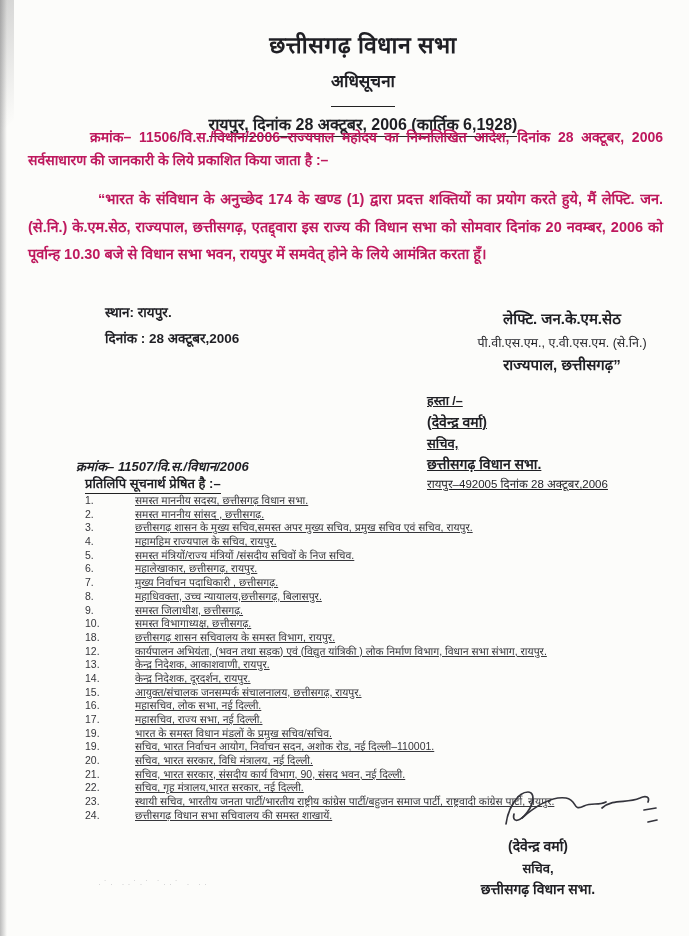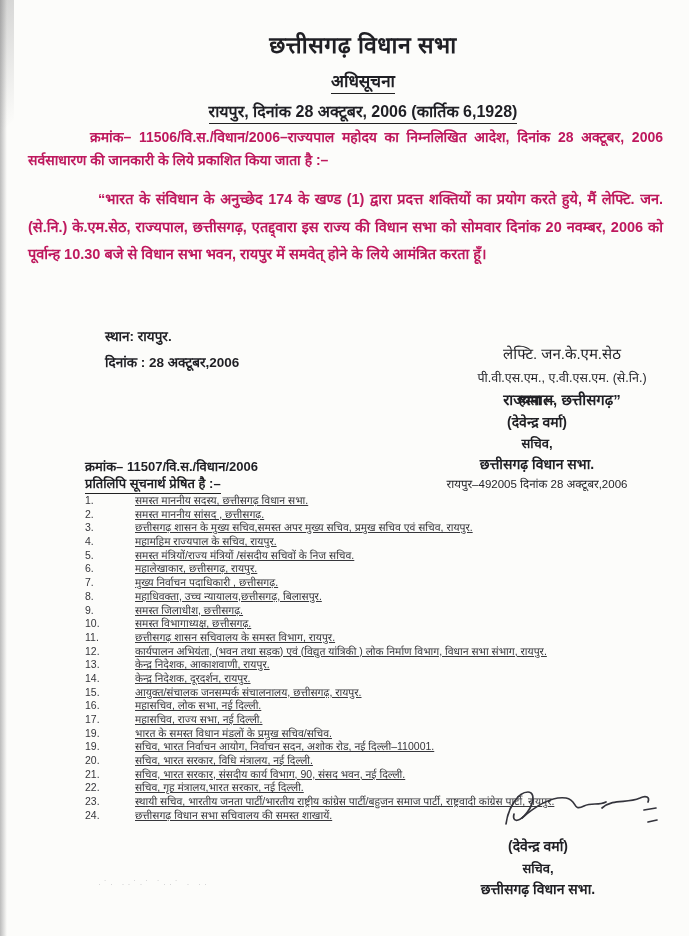--- a/index.html
+++ b/index.html
@@ -33,7 +33,7 @@
   .doc-subtitle {
     display: inline-block; margin-top: 9px;
     font-size: 17px; font-weight: 700;
-    border-bottom: 1.5px solid #222; padding-bottom: 1px; text-align: center;
+    border-bottom: 1.5px solid #222; padding-bottom: 14px; text-align: center;
   }
   .doc-dateline {
     display: block; margin-top: 6px;

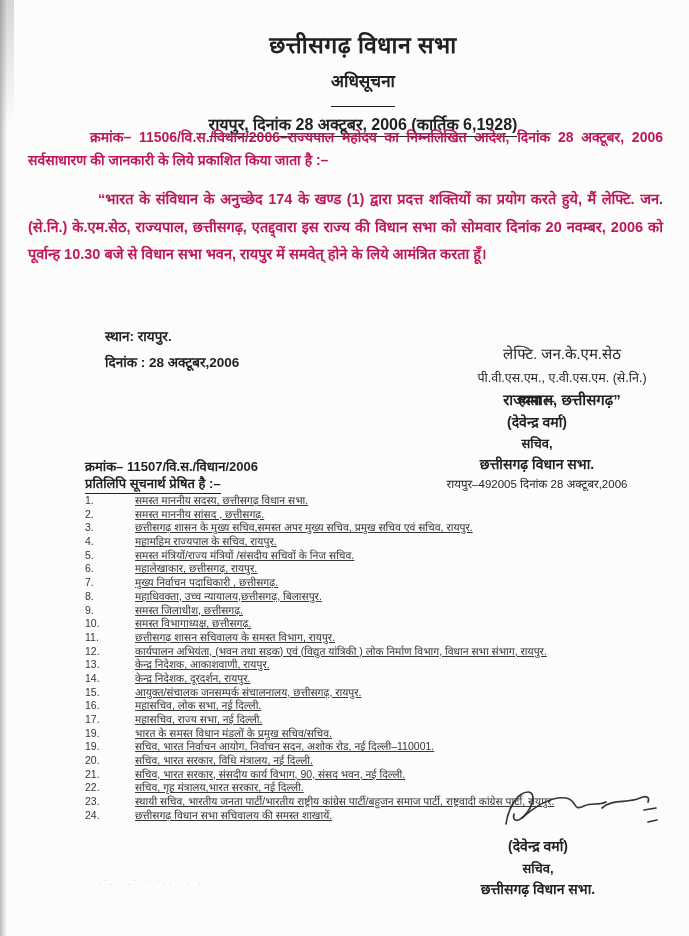--- a/index.html
+++ b/index.html
@@ -54,7 +54,7 @@
   .para-2 { top: 186px; line-height: 27.5px; text-indent: 70px; font-size: 14.5px; }
 
   
-  .place-date { position: absolute; left: 105px; top: 324px; font-size: 13.5px; font-weight: 600; line-height: 26px; }
+  .place-date { position: absolute; left: 105px; top: 300px; font-size: 13.5px; font-weight: 600; line-height: 26px; }
   .governor-block { position: absolute; left: 448px; top: 308px; width: 228px; text-align: center; }
   .governor-name { font-size: 15px; font-weight: 400; margin-top: 35px; }
   .governor-honors { font-size: 12.5px; font-weight: 500; margin-top: 6px; }

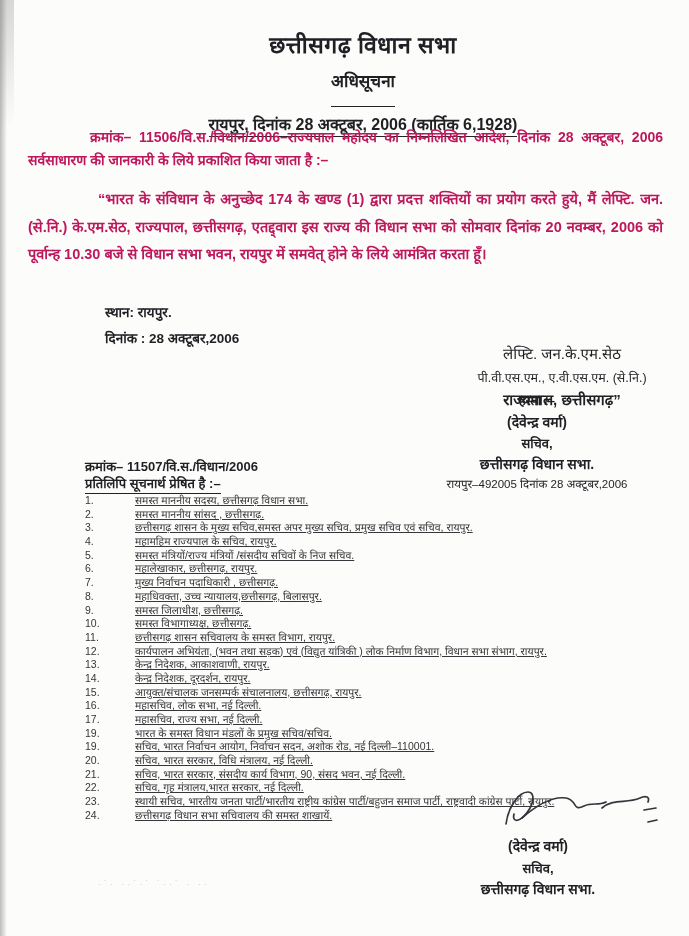--- a/index.html
+++ b/index.html
@@ -56,7 +56,7 @@
   
   .place-date { position: absolute; left: 105px; top: 300px; font-size: 13.5px; font-weight: 600; line-height: 26px; }
   .governor-block { position: absolute; left: 448px; top: 308px; width: 228px; text-align: center; }
-  .governor-name { font-size: 15px; font-weight: 400; margin-top: 35px; }
+  .governor-name { font-size: 15px; font-weight: 700; }
   .governor-honors { font-size: 12.5px; font-weight: 500; margin-top: 6px; }
   .governor-title { font-size: 15px; font-weight: 700; margin-top: 3px; }
 

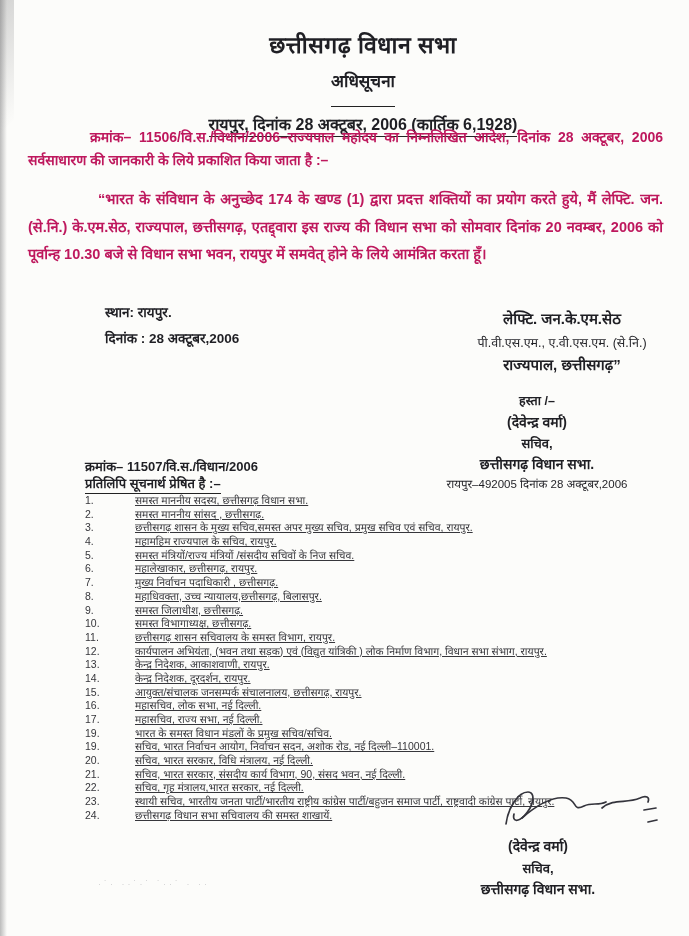--- a/index.html
+++ b/index.html
@@ -61,7 +61,7 @@
   .governor-title { font-size: 15px; font-weight: 700; margin-top: 3px; }
 
   
-  .secretary-block { position: absolute; left: 427px; top: 392px; width: 220px; text-align: center; }
+  .secretary-block { position: absolute; left: 427px; top: 392px; width: 220px; text-align: left; text-decoration: underline; }
   .sec-signed { font-size: 12.5px; font-weight: 600; }
   .sec-name { font-size: 14px; font-weight: 700; margin-top: 3px; }
   .sec-title { font-size: 13px; font-weight: 700; margin-top: 3px; }

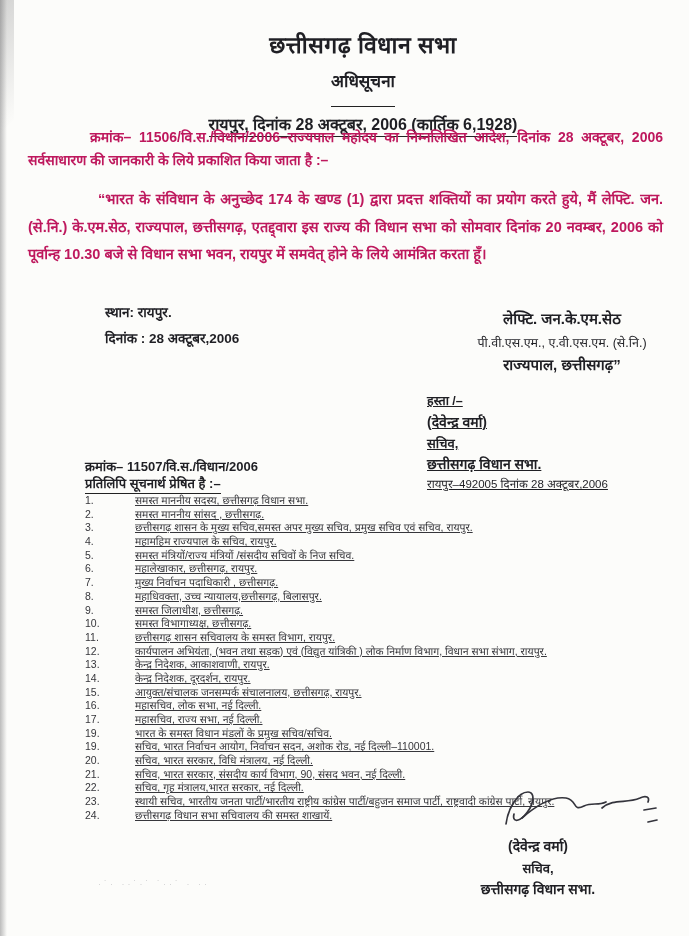--- a/index.html
+++ b/index.html
@@ -69,7 +69,7 @@
   .sec-place-date { font-size: 11.5px; font-weight: 500; margin-top: 3px; white-space: nowrap; }
 
   
-  .ref-number { position: absolute; left: 85px; top: 457px; font-size: 13px; font-weight: 600; }
+  .ref-number { position: absolute; left: 76px; top: 457px; font-size: 13px; font-weight: 600; font-style: italic; }
   .copy-heading {
     position: absolute; left: 85px; top: 474px;
     font-size: 13px; font-weight: 700;

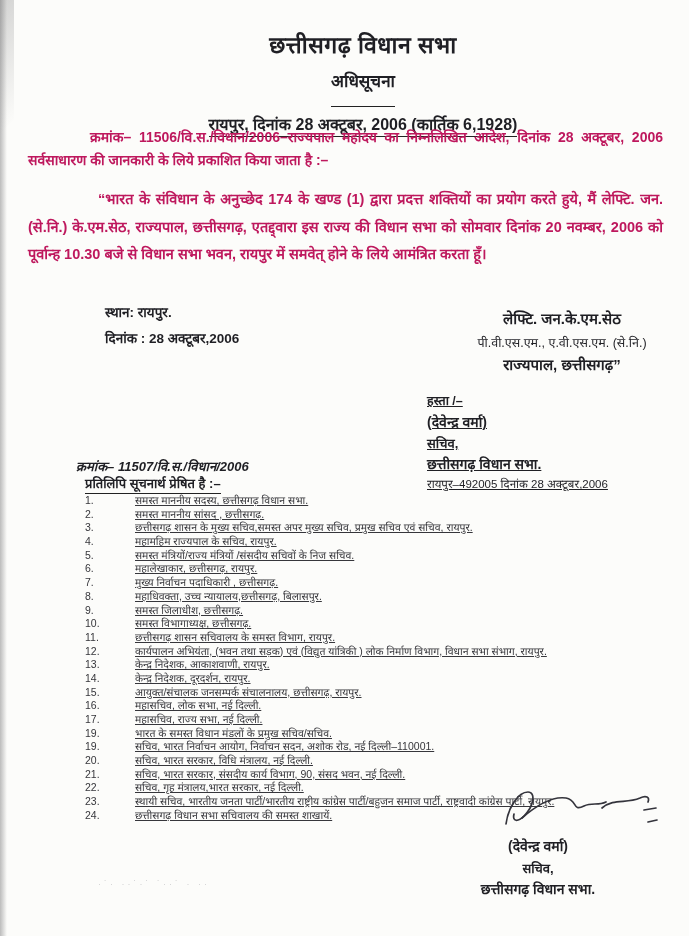--- a/index.html
+++ b/index.html
@@ -187,7 +187,7 @@
         <span class="dist-text">समस्त विभागाध्यक्ष, छत्तीसगढ़.</span>
       </li>
     <li>
-        <span class="dist-no">11.</span>
+        <span class="dist-no">18.</span>
         <span class="dist-text">छत्तीसगढ़ शासन सचिवालय के समस्त विभाग, रायपुर.</span>
       </li>
     <li>

